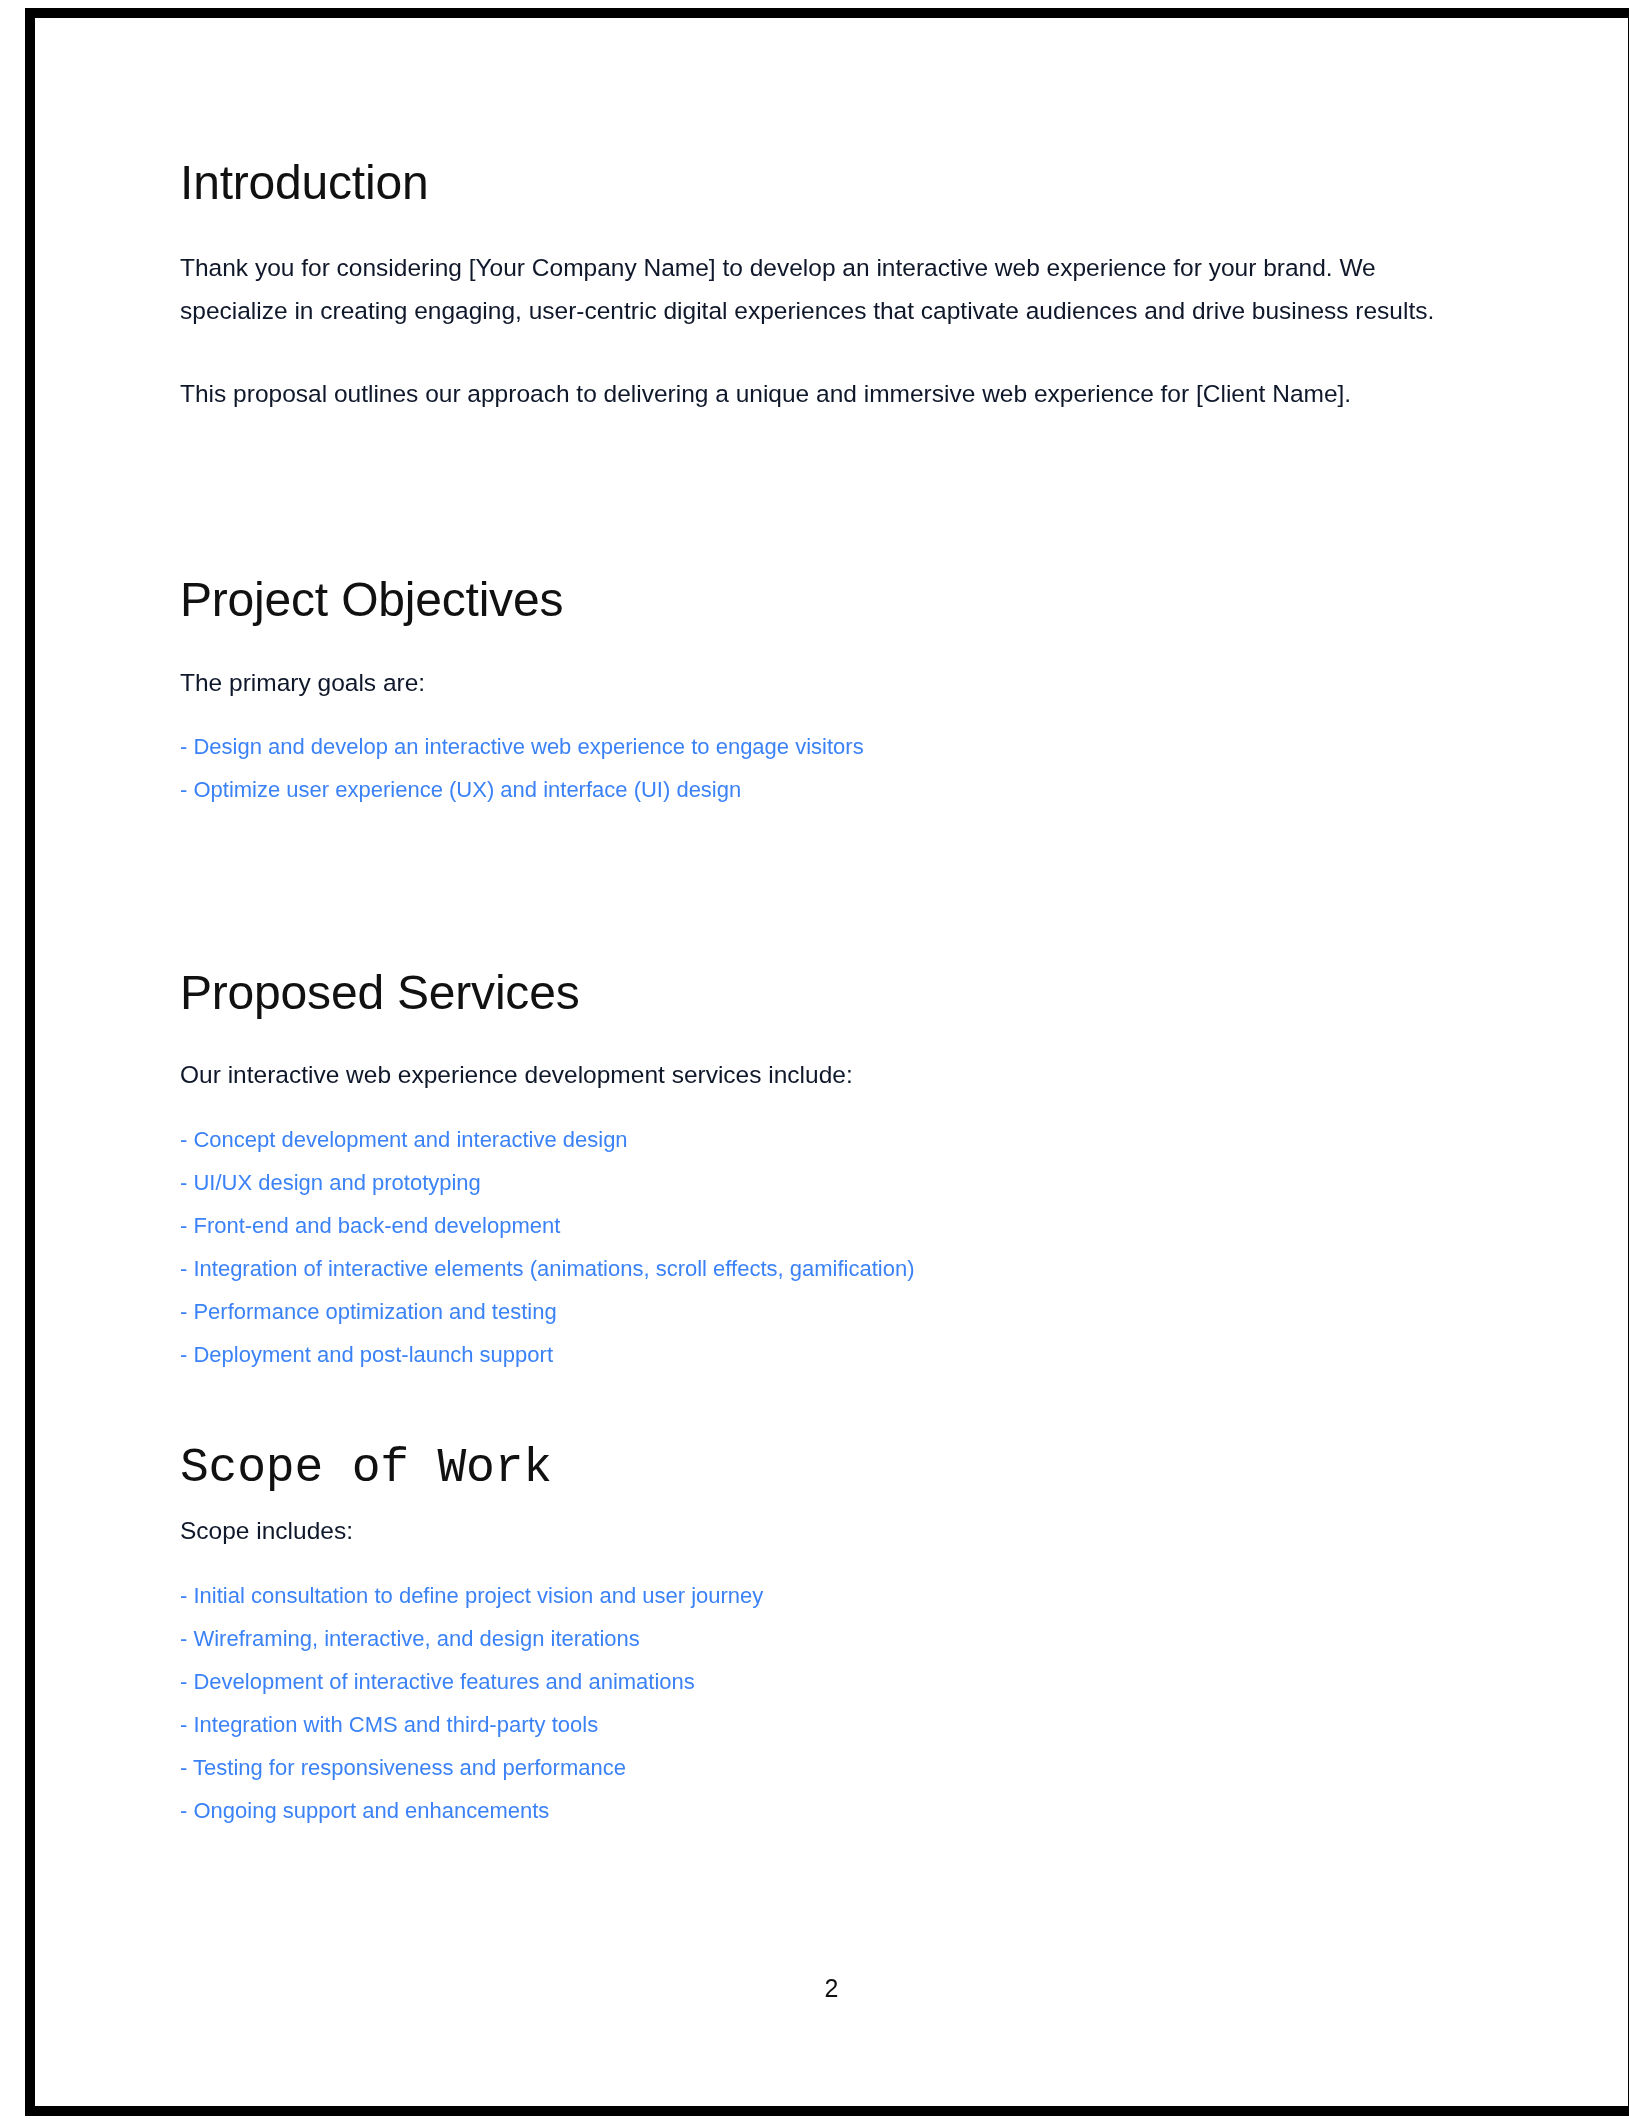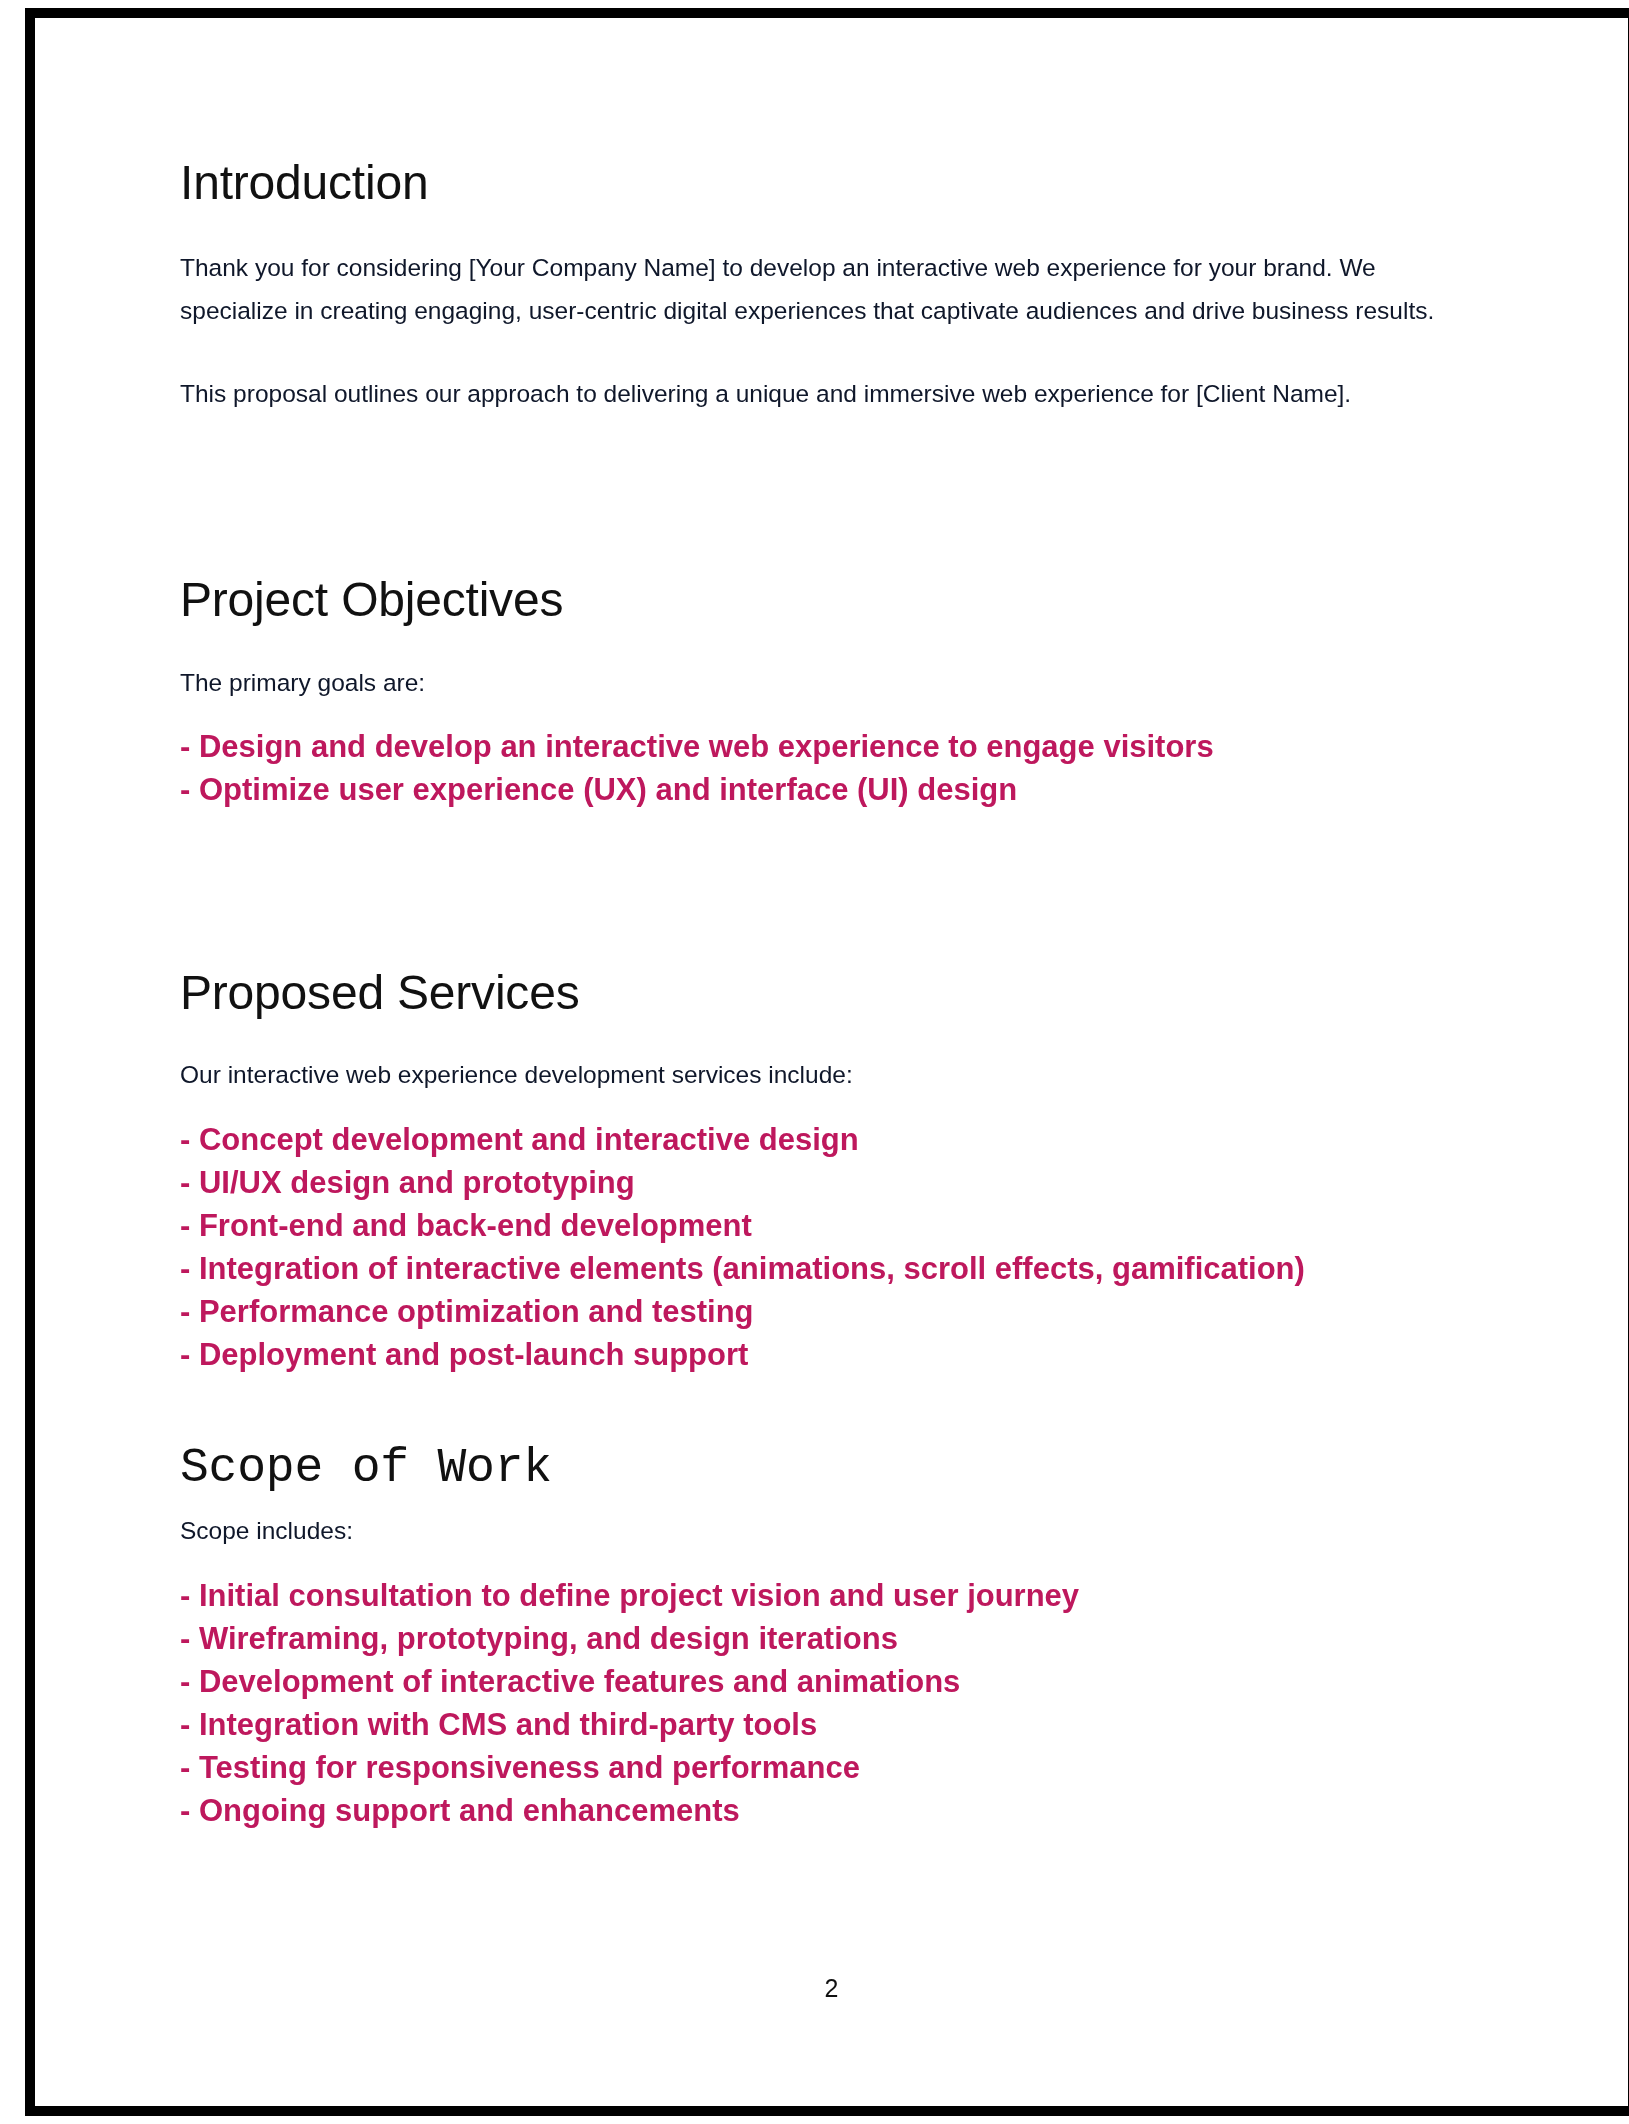--- a/index.html
+++ b/index.html
@@ -67,10 +67,10 @@
   }
 
   ul.bullet-list li {
-    font-size: 31px;
+    font-size: 22px;
     line-height: 43px;
-    font-weight: 700;
-    color: #be185d;
+    font-weight: 400;
+    color: #3b82f6;
     white-space: nowrap;
   }
 

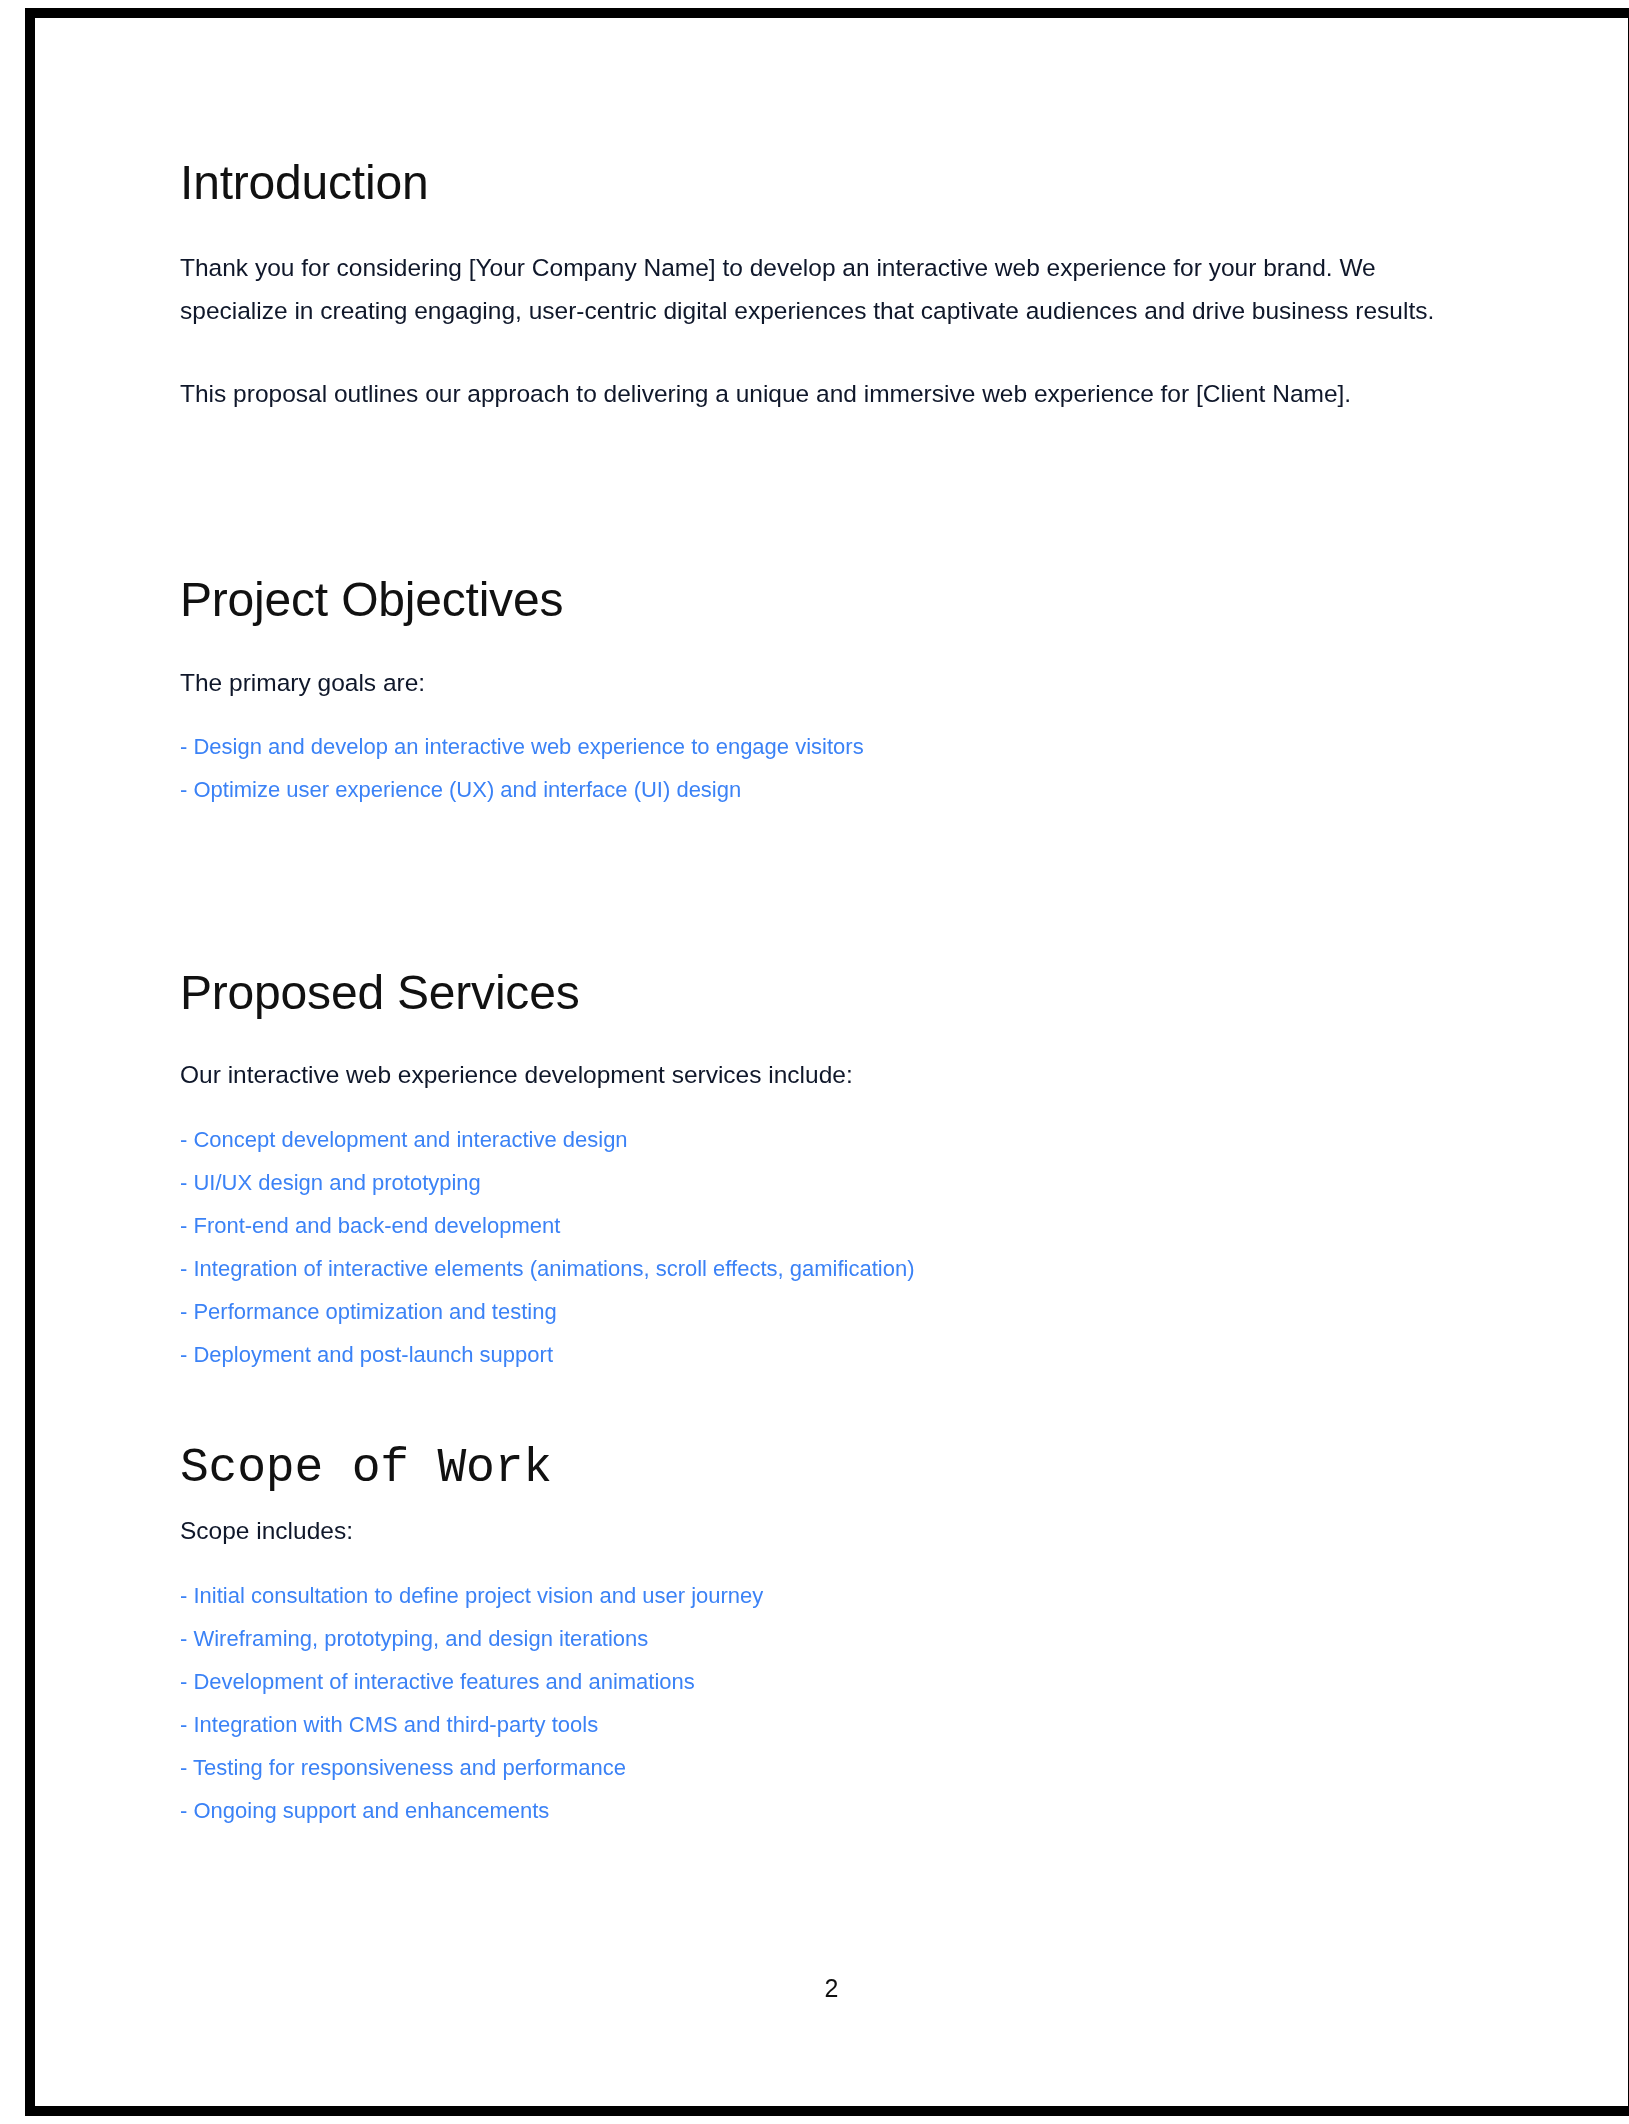--- a/index.html
+++ b/index.html
@@ -145,7 +145,7 @@
 
     <ul class="bullet-list blk-scope-list">
       <li>- Initial consultation to define project vision and user journey</li>
-      <li>- Wireframing, prototyping, and design iterations</li>
+      <li>- Wireframing, interactive, and design iterations</li>
       <li>- Development of interactive features and animations</li>
       <li>- Integration with CMS and third-party tools</li>
       <li>- Testing for responsiveness and performance</li>

